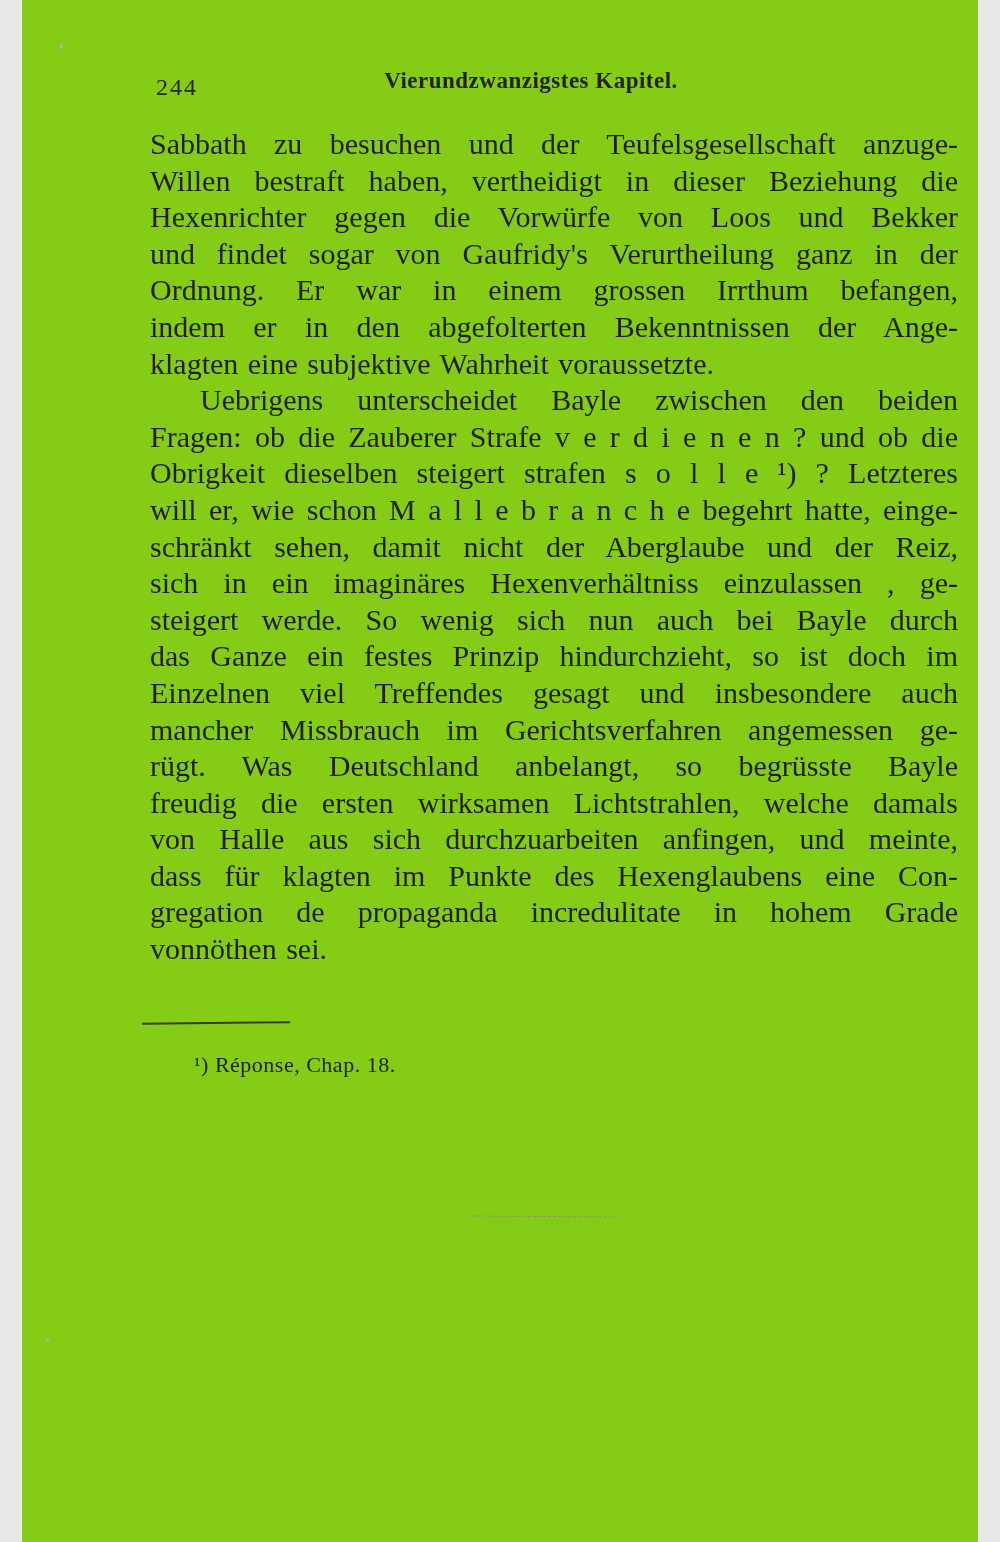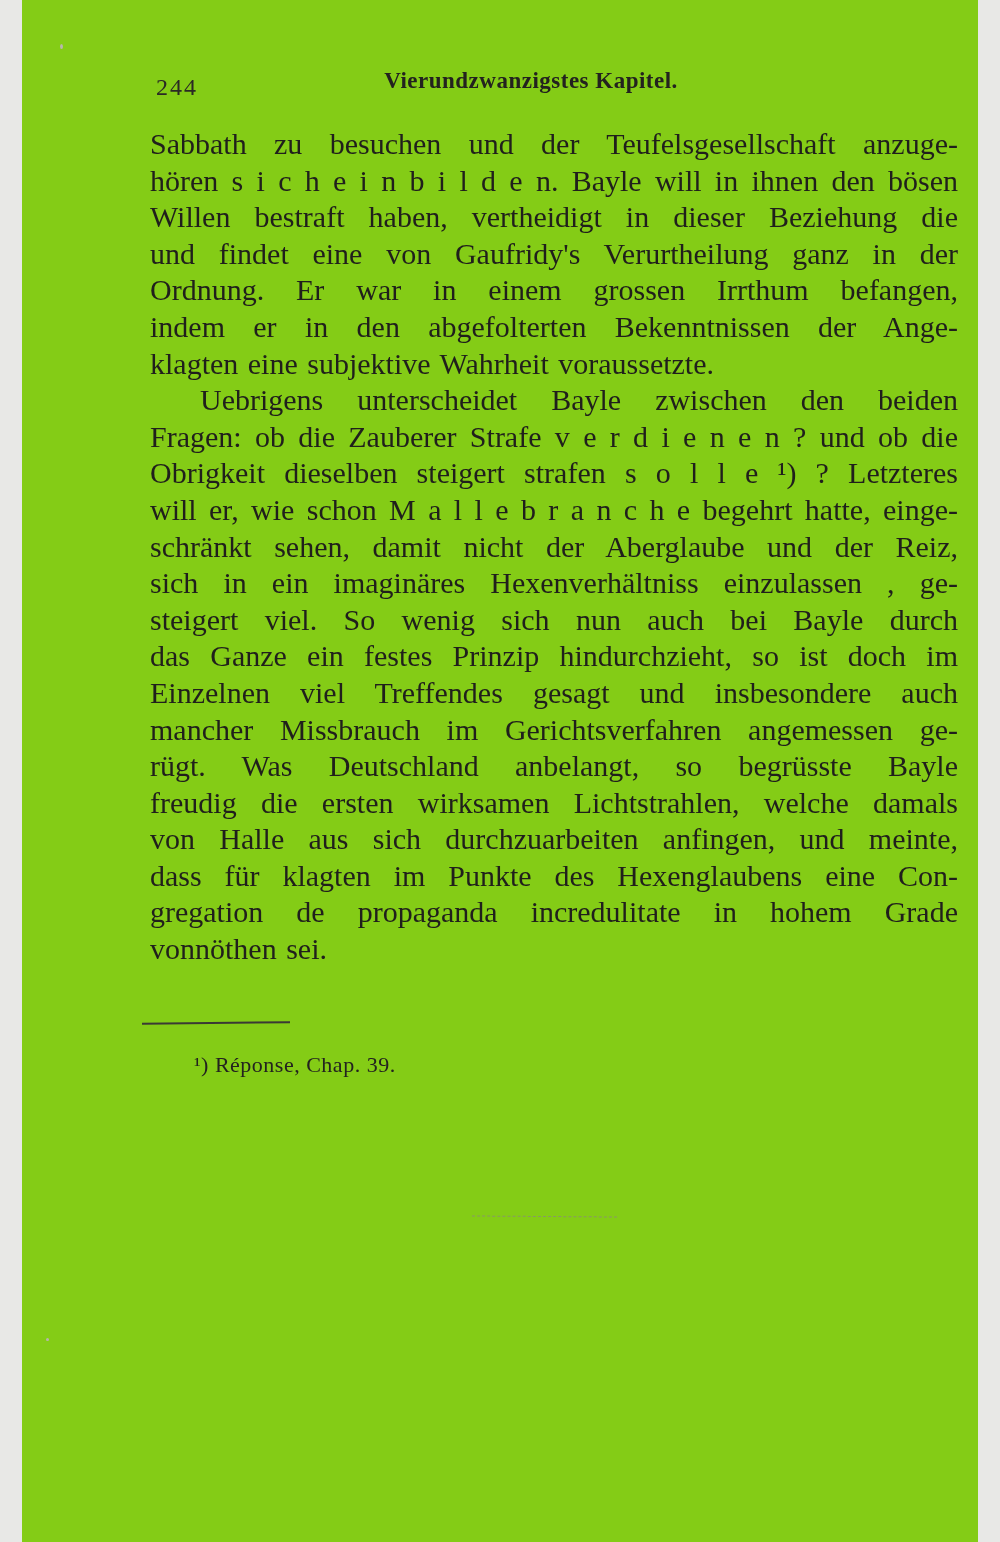--- a/index.html
+++ b/index.html
@@ -115,7 +115,6 @@
   <div class="body-text">
       <div class="paragraph">
         <div class="line">Sabbath zu besuchen und der Teufelsgesellschaft anzuge-</div>
-        <div class="line">hören s i c h  e i n b i l d e n.  Bayle will in ihnen den bösen</div>
         <div class="line">Willen bestraft haben, vertheidigt in dieser Beziehung die</div>
         <div class="line">und findet eine von Gaufridy's Verurtheilung ganz in der</div>
         <div class="line">Ordnung.  Er war in einem grossen Irrthum befangen,</div>

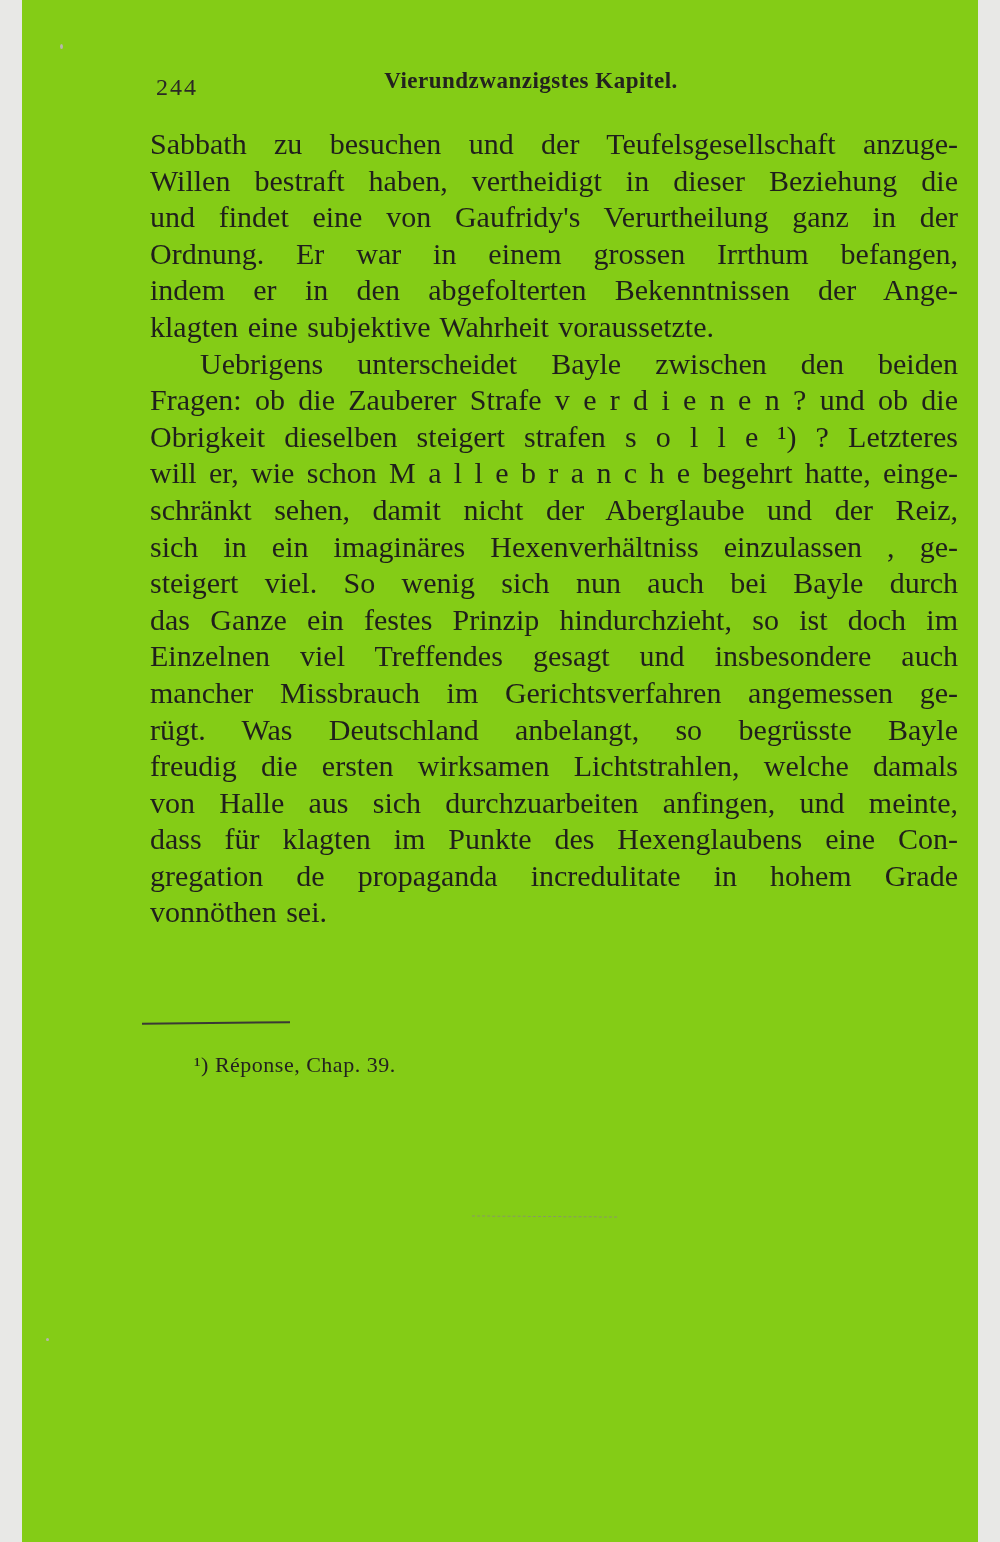--- a/index.html
+++ b/index.html
@@ -116,6 +116,7 @@
       <div class="paragraph">
         <div class="line">Sabbath zu besuchen und der Teufelsgesellschaft anzuge-</div>
         <div class="line">Willen bestraft haben, vertheidigt in dieser Beziehung die</div>
+        <div class="line">Hexenrichter gegen die Vorwürfe von Loos und Bekker</div>
         <div class="line">und findet eine von Gaufridy's Verurtheilung ganz in der</div>
         <div class="line">Ordnung.  Er war in einem grossen Irrthum befangen,</div>
         <div class="line">indem er in den abgefolterten Bekenntnissen der Ange-</div>

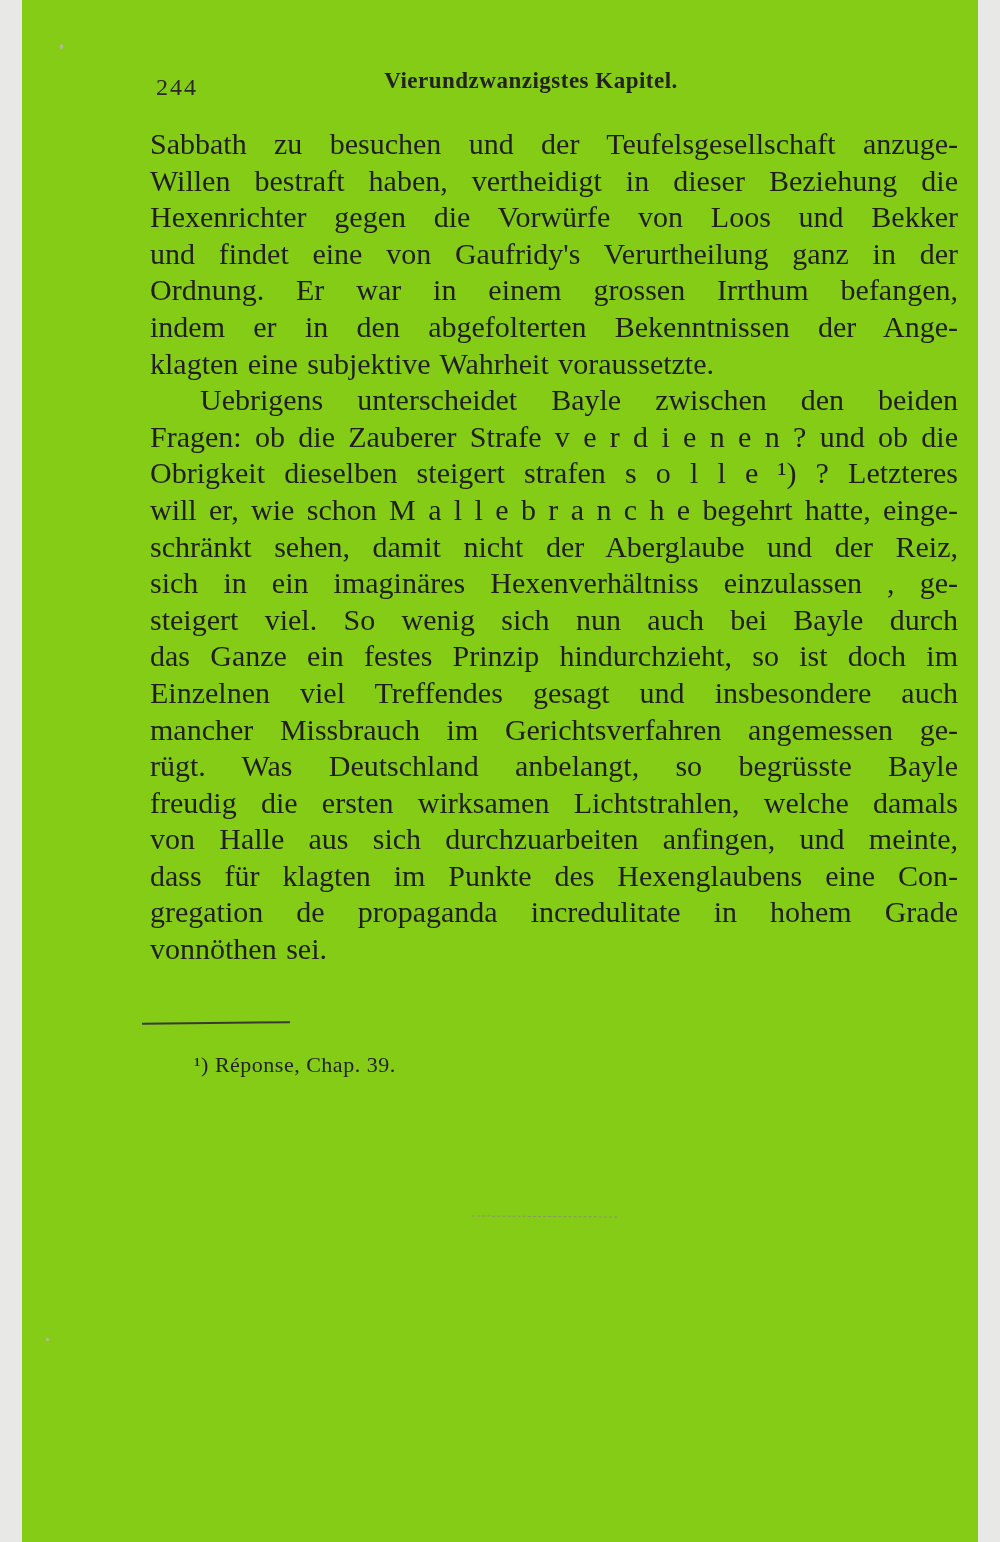--- a/index.html
+++ b/index.html
@@ -117,7 +117,7 @@
         <div class="line">Sabbath zu besuchen und der Teufelsgesellschaft anzuge-</div>
         <div class="line">Willen bestraft haben, vertheidigt in dieser Beziehung die</div>
         <div class="line">Hexenrichter gegen die Vorwürfe von Loos und Bekker</div>
-        <div class="line">und findet eine von Gaufridy's Verurtheilung ganz in der</div>
+        <div class="line">und findet sogar von Gaufridy's Verurtheilung ganz in der</div>
         <div class="line">Ordnung.  Er war in einem grossen Irrthum befangen,</div>
         <div class="line">indem er in den abgefolterten Bekenntnissen der Ange-</div>
         <div class="line last">klagten eine subjektive Wahrheit voraussetzte.</div>

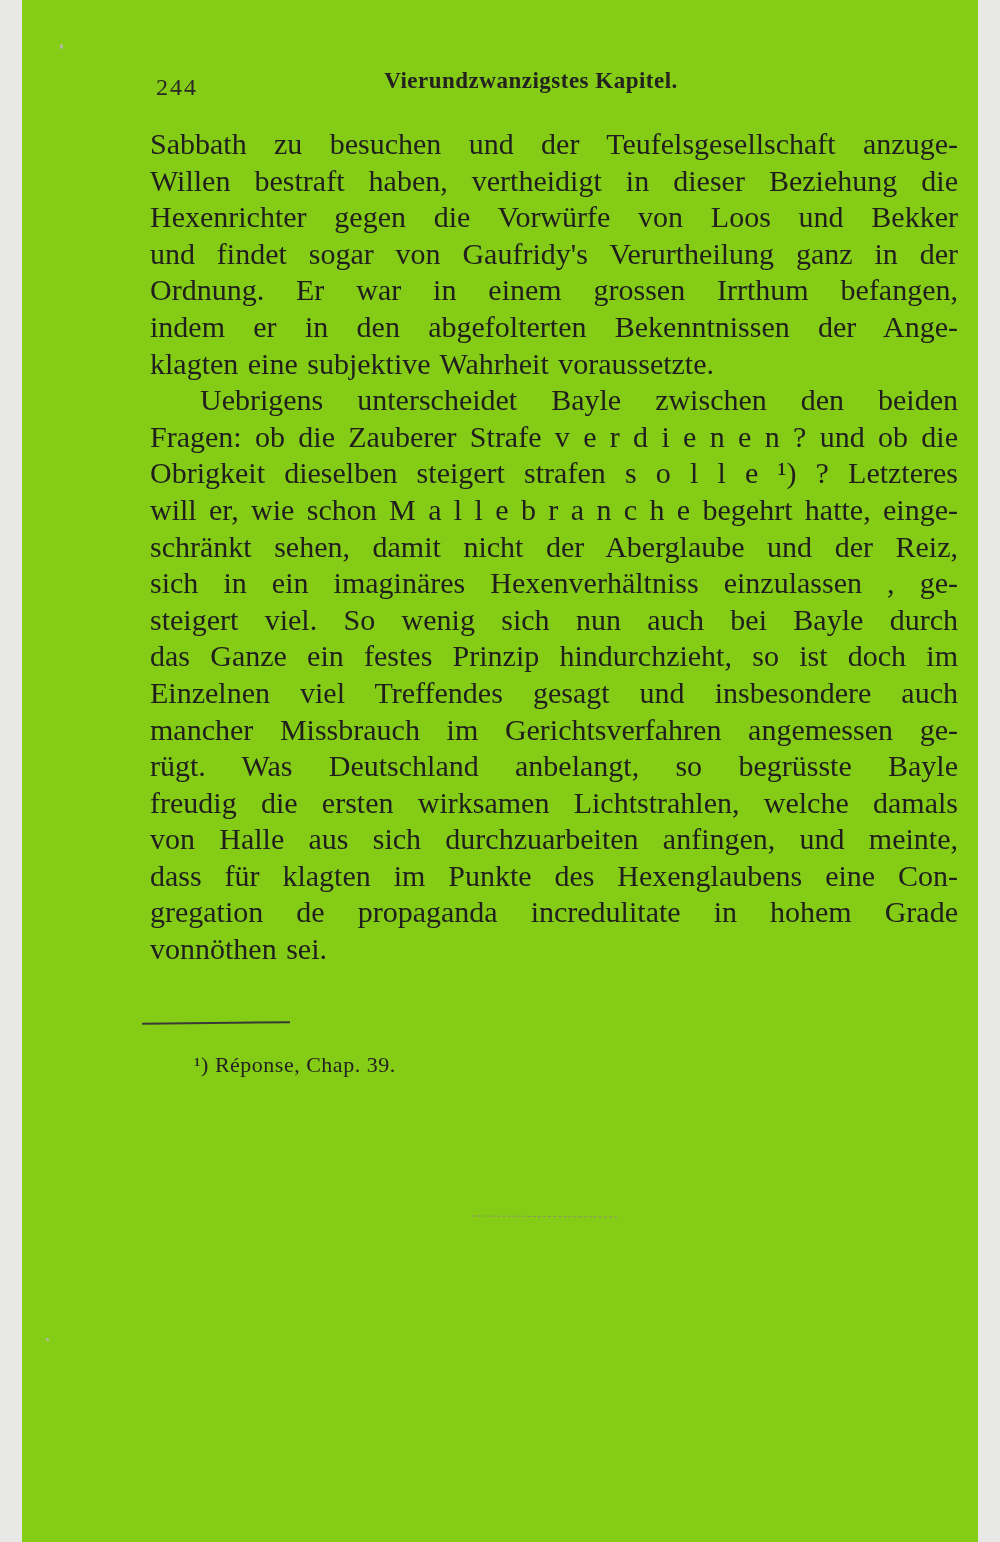--- a/index.html
+++ b/index.html
@@ -129,7 +129,7 @@
         <div class="line">will er, wie schon M a l l e b r a n c h e  begehrt hatte,  einge-</div>
         <div class="line">schränkt sehen, damit nicht der Aberglaube und der Reiz,</div>
         <div class="line">sich in  ein imaginäres Hexenverhältniss einzulassen ,  ge-</div>
-        <div class="line">steigert viel.  So wenig sich nun auch bei Bayle durch</div>
+        <div class="line">steigert werde.  So wenig sich nun auch bei Bayle durch</div>
         <div class="line">das Ganze ein festes Prinzip hindurchzieht, so ist doch im</div>
         <div class="line">Einzelnen viel Treffendes gesagt und insbesondere auch</div>
         <div class="line">mancher Missbrauch im Gerichtsverfahren angemessen ge-</div>

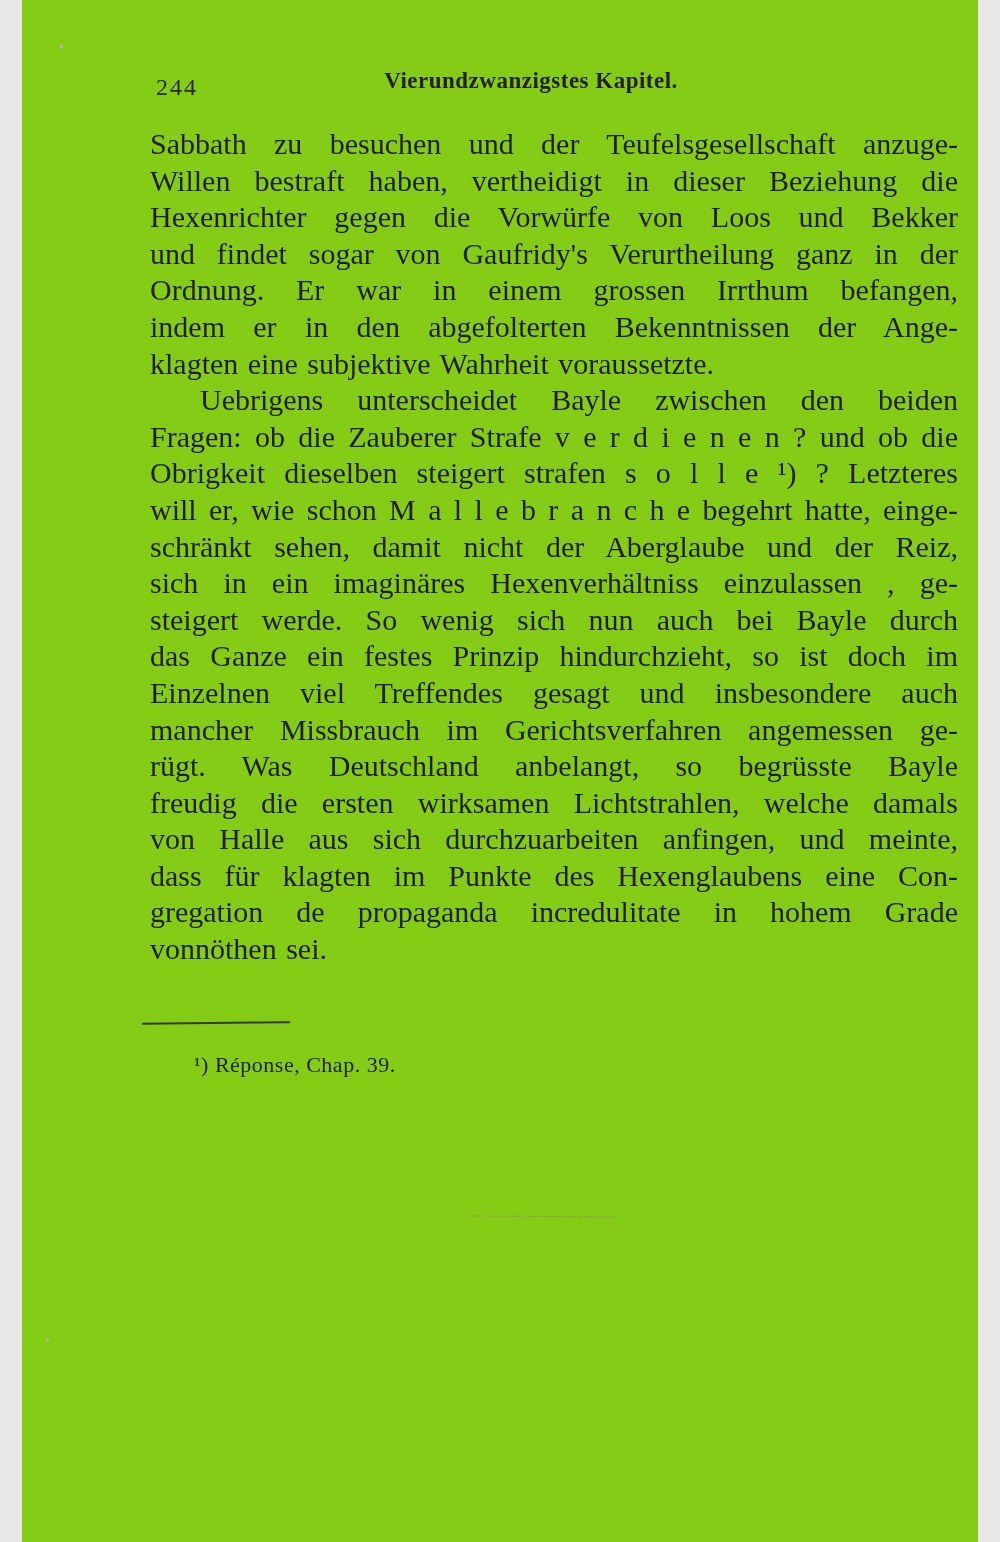--- a/index.html
+++ b/index.html
@@ -144,7 +144,7 @@
 
   <div class="footnote-rule"></div>
 
-  <div class="footnote">¹) Réponse, Chap. 39.</div>
+  <div class="footnote">¹) Réponse, Chap. 18.</div>
 
   <div class="scan-artifact-line"></div>
   <div class="scan-speck speck-1"></div>

